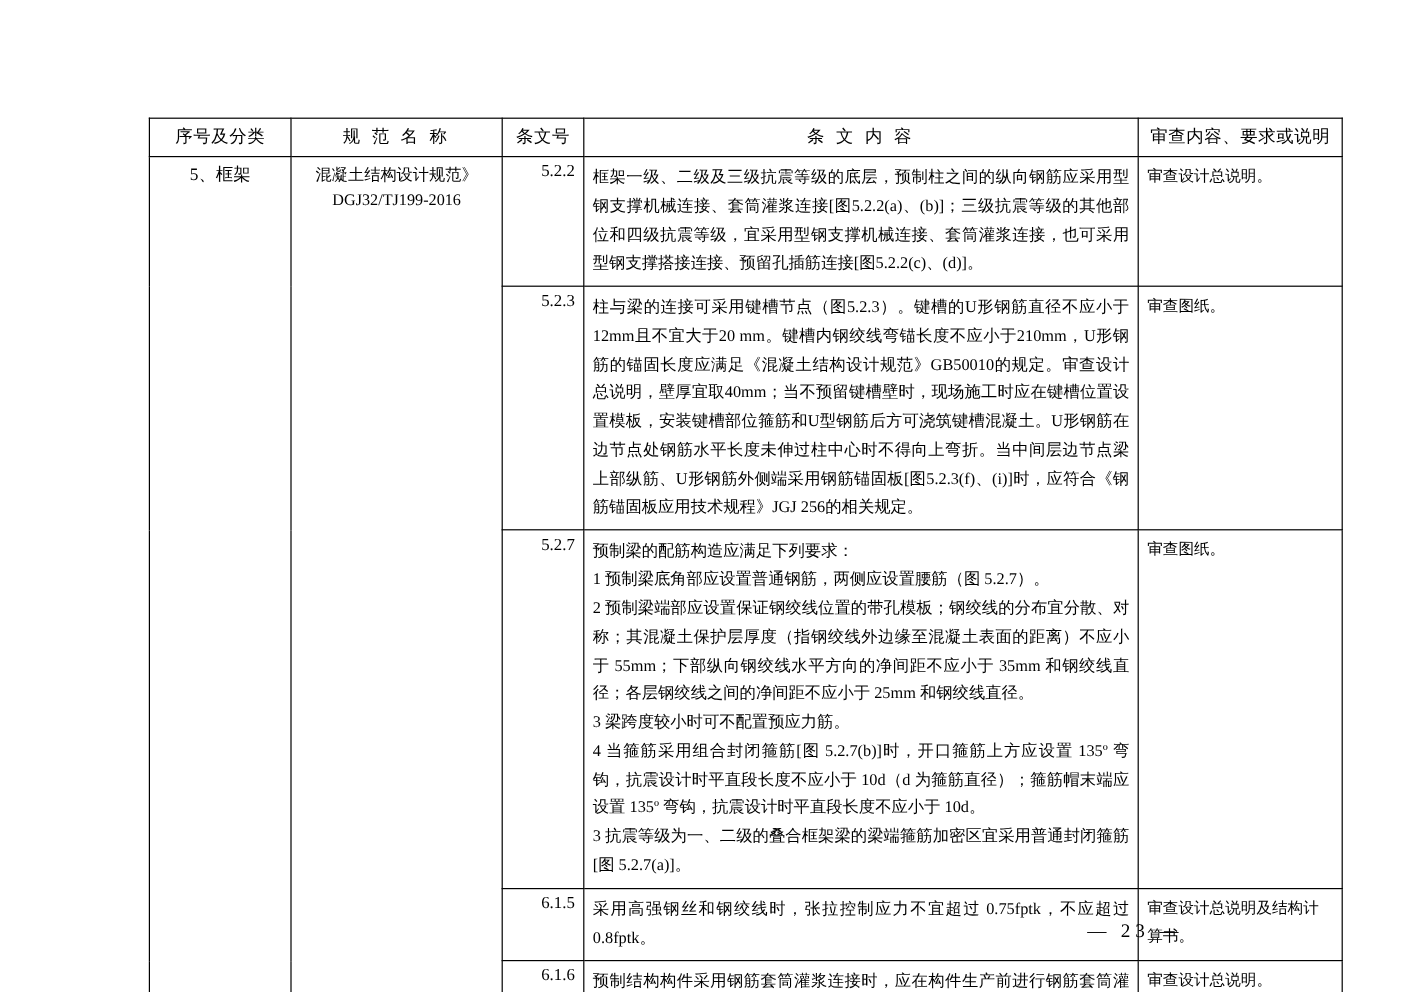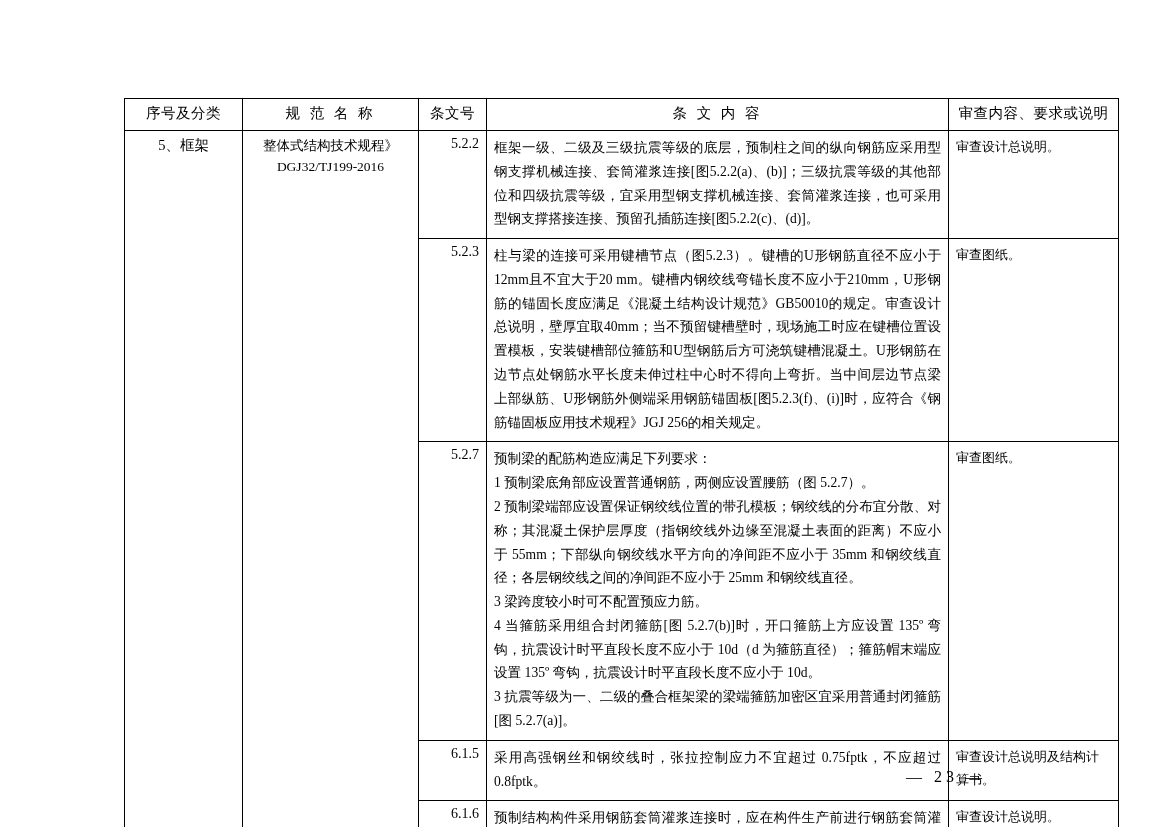--- a/index.html
+++ b/index.html
@@ -119,7 +119,7 @@
       <tr>
         <td class="cat-cell" rowspan="5">5、框架</td>
         <td class="name-cell" rowspan="5">
-          <div>整体式结构技术规程》</div>
+          <div>混凝土结构设计规范》</div>
           <div>DGJ32/TJ199-2016</div>
         </td>
         <td class="clause-cell">5.2.2</td>

